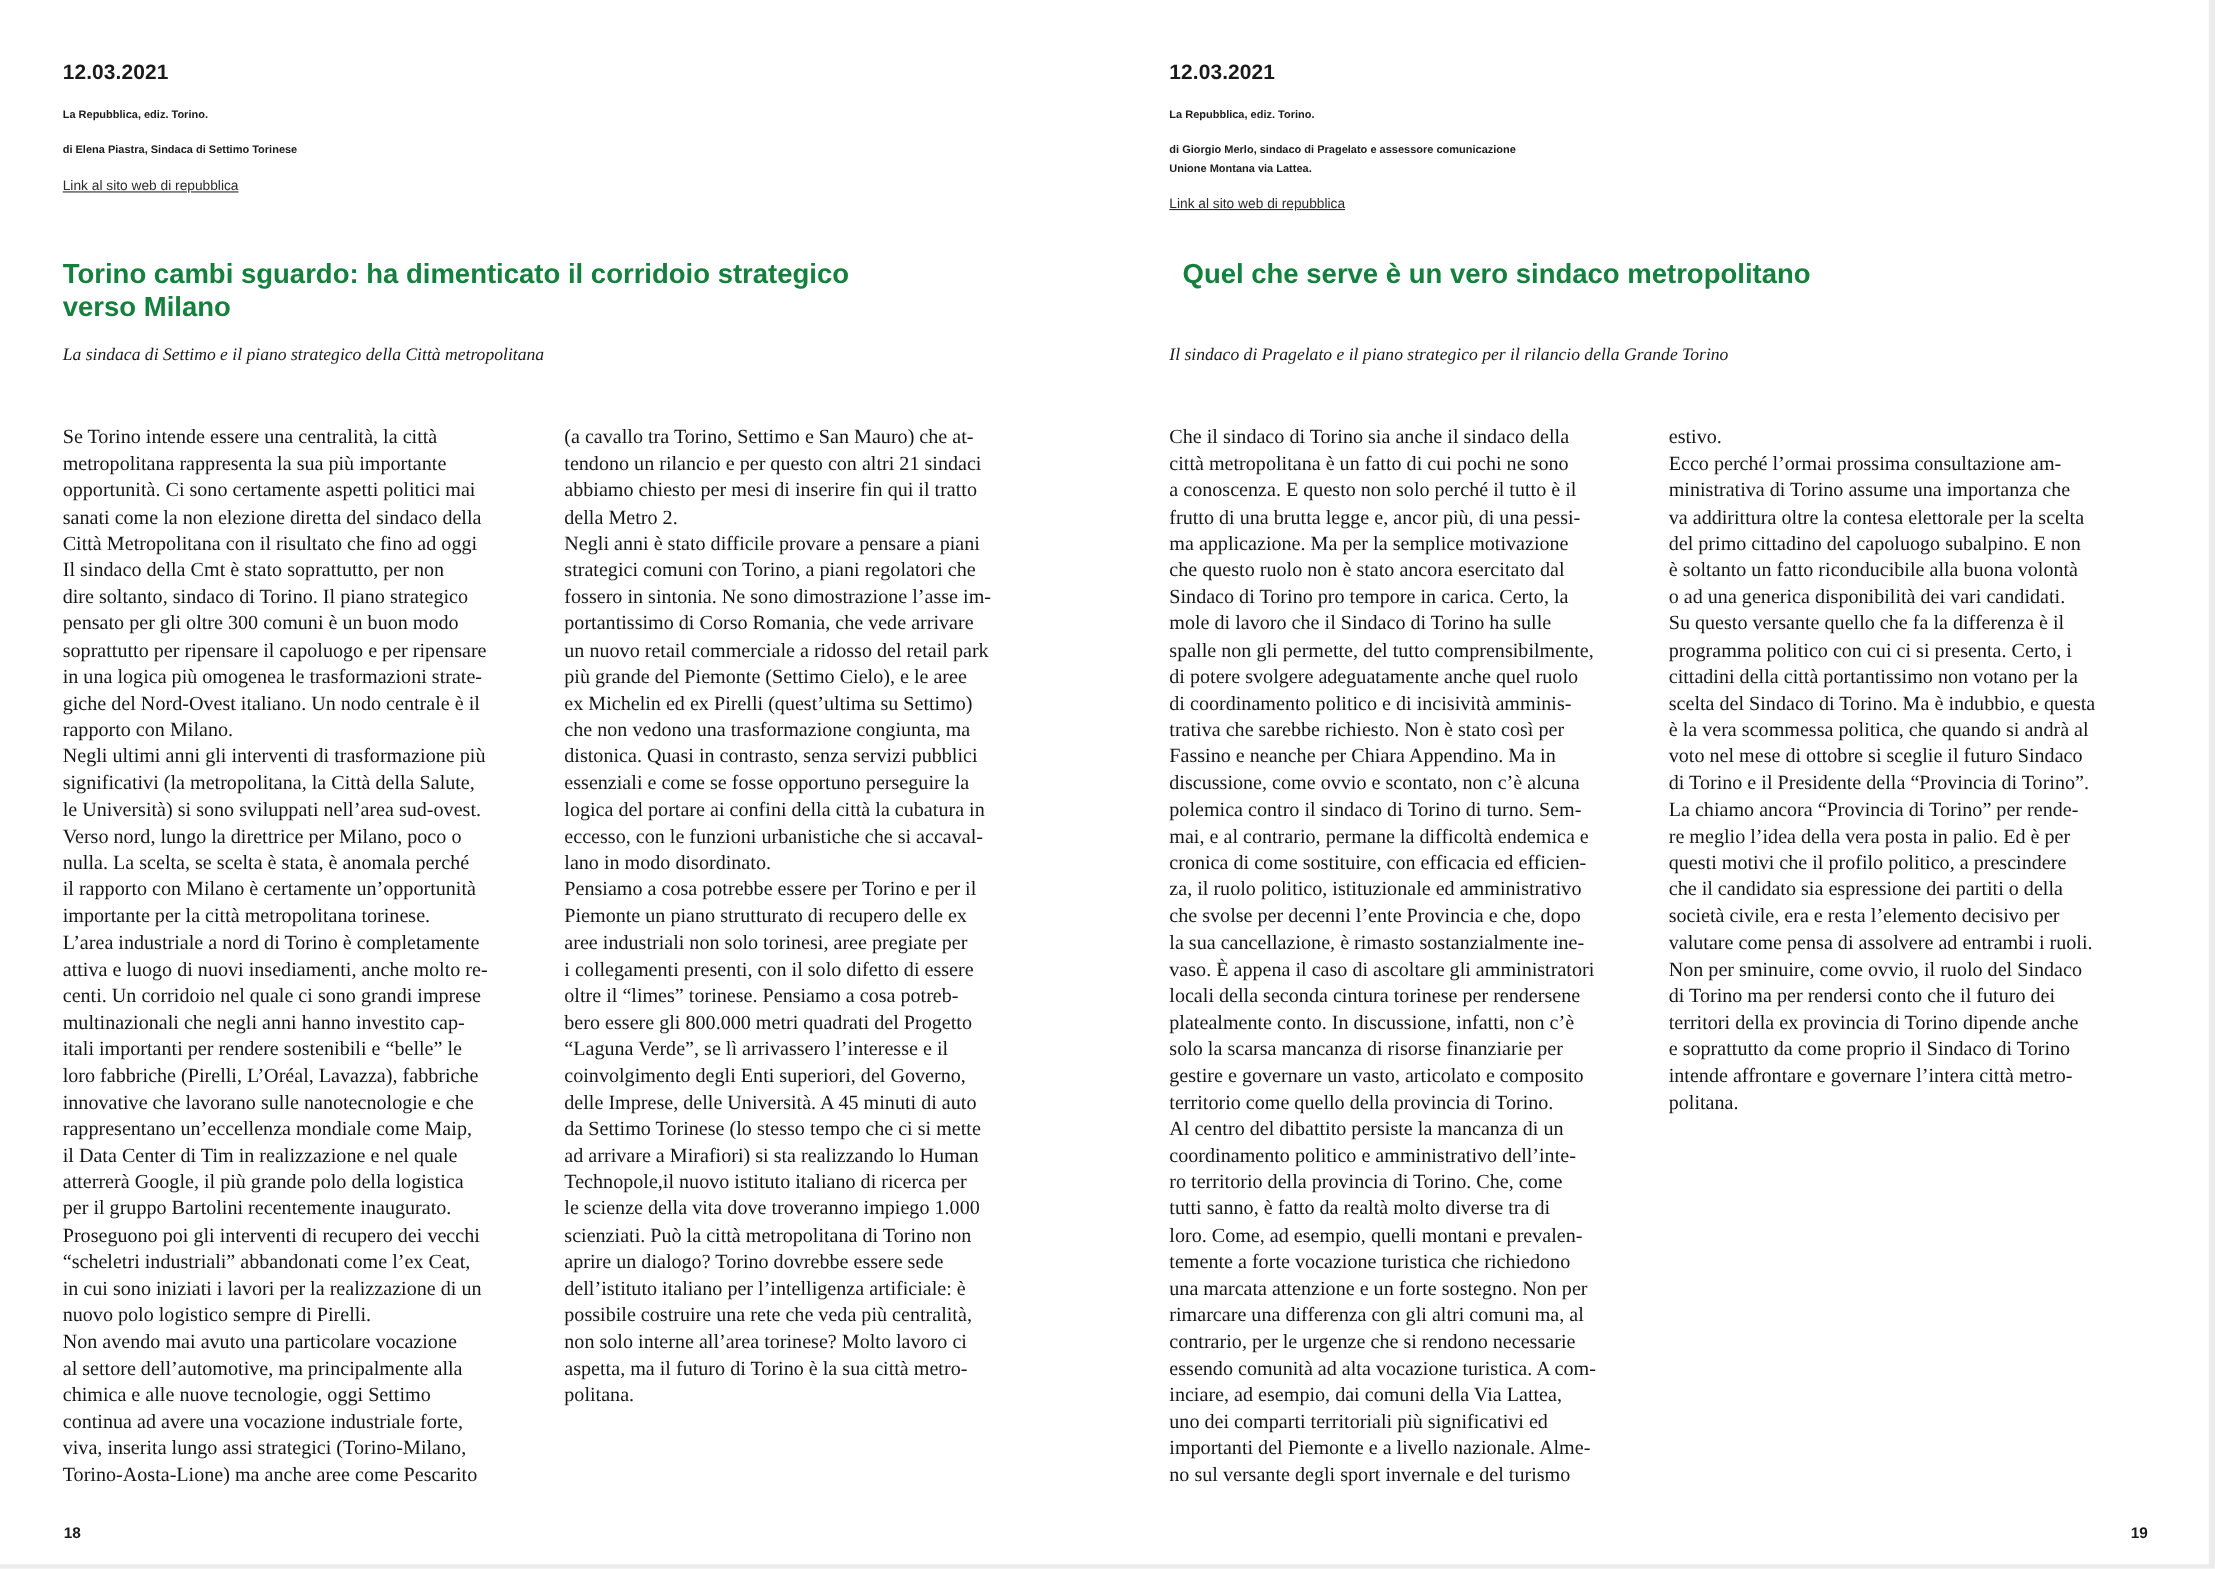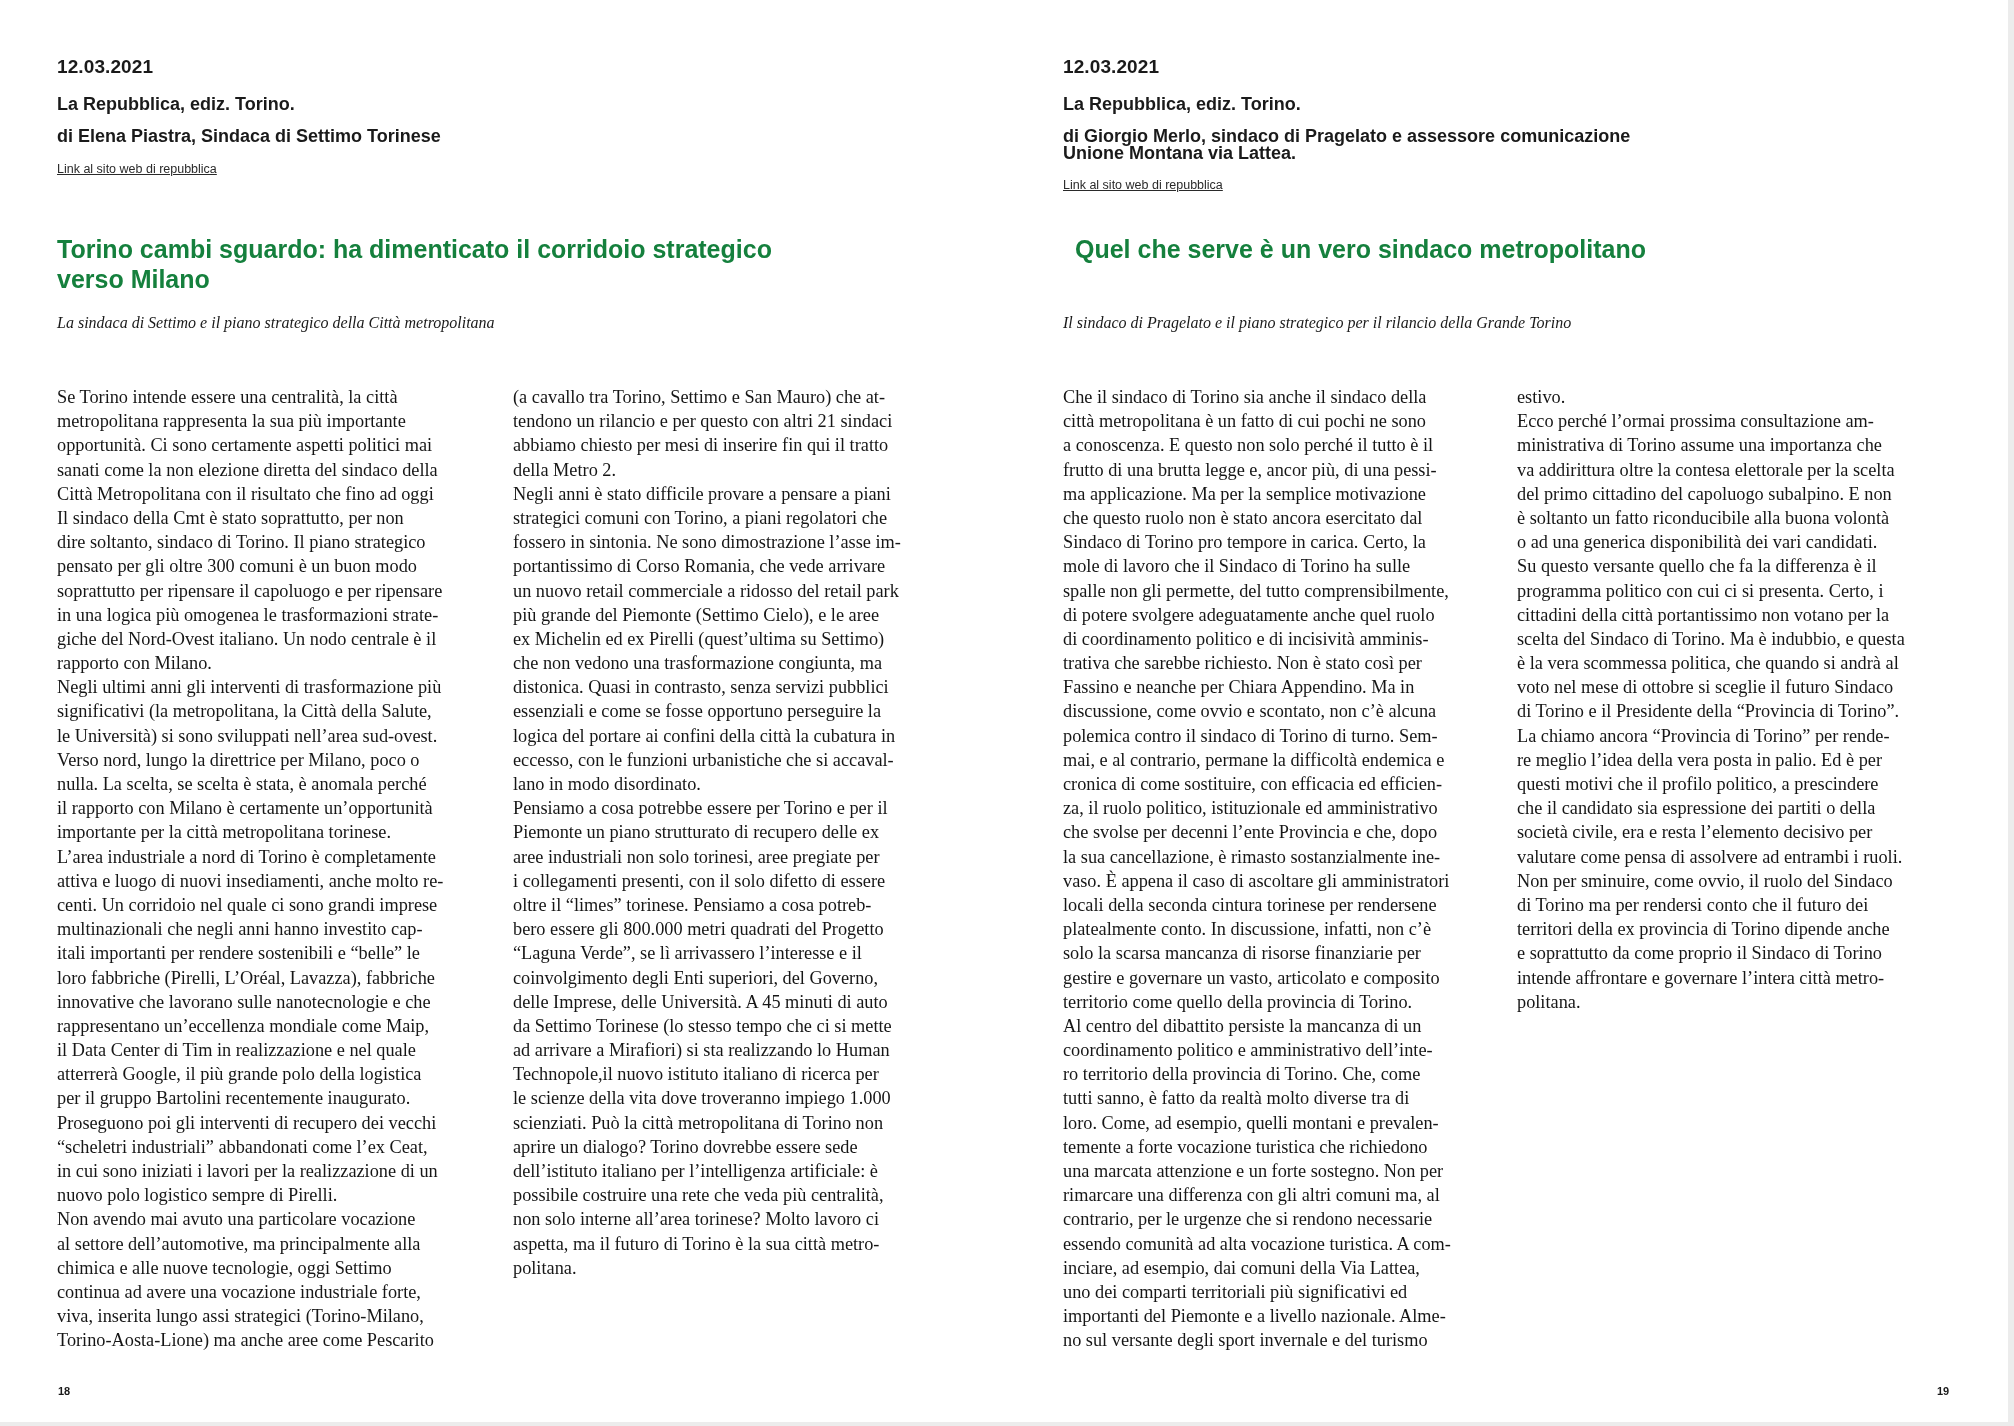--- a/index.html
+++ b/index.html
@@ -19,7 +19,7 @@
 
   .meta { position: absolute; font-family: "Liberation Sans", sans-serif; color: #1a1a1a; }
   .date { font-size: 19px; font-weight: bold; letter-spacing: 0.1px; }
-  .small-bold { font-size: 18px; font-weight: bold; line-height: 17px; }
+  .small-bold { font-size: 10px; font-weight: bold; line-height: 17px; }
   .link { font-size: 12.5px; color: #2a2a2a; text-decoration: underline; cursor: pointer; text-align: right; }
 
   .headline {

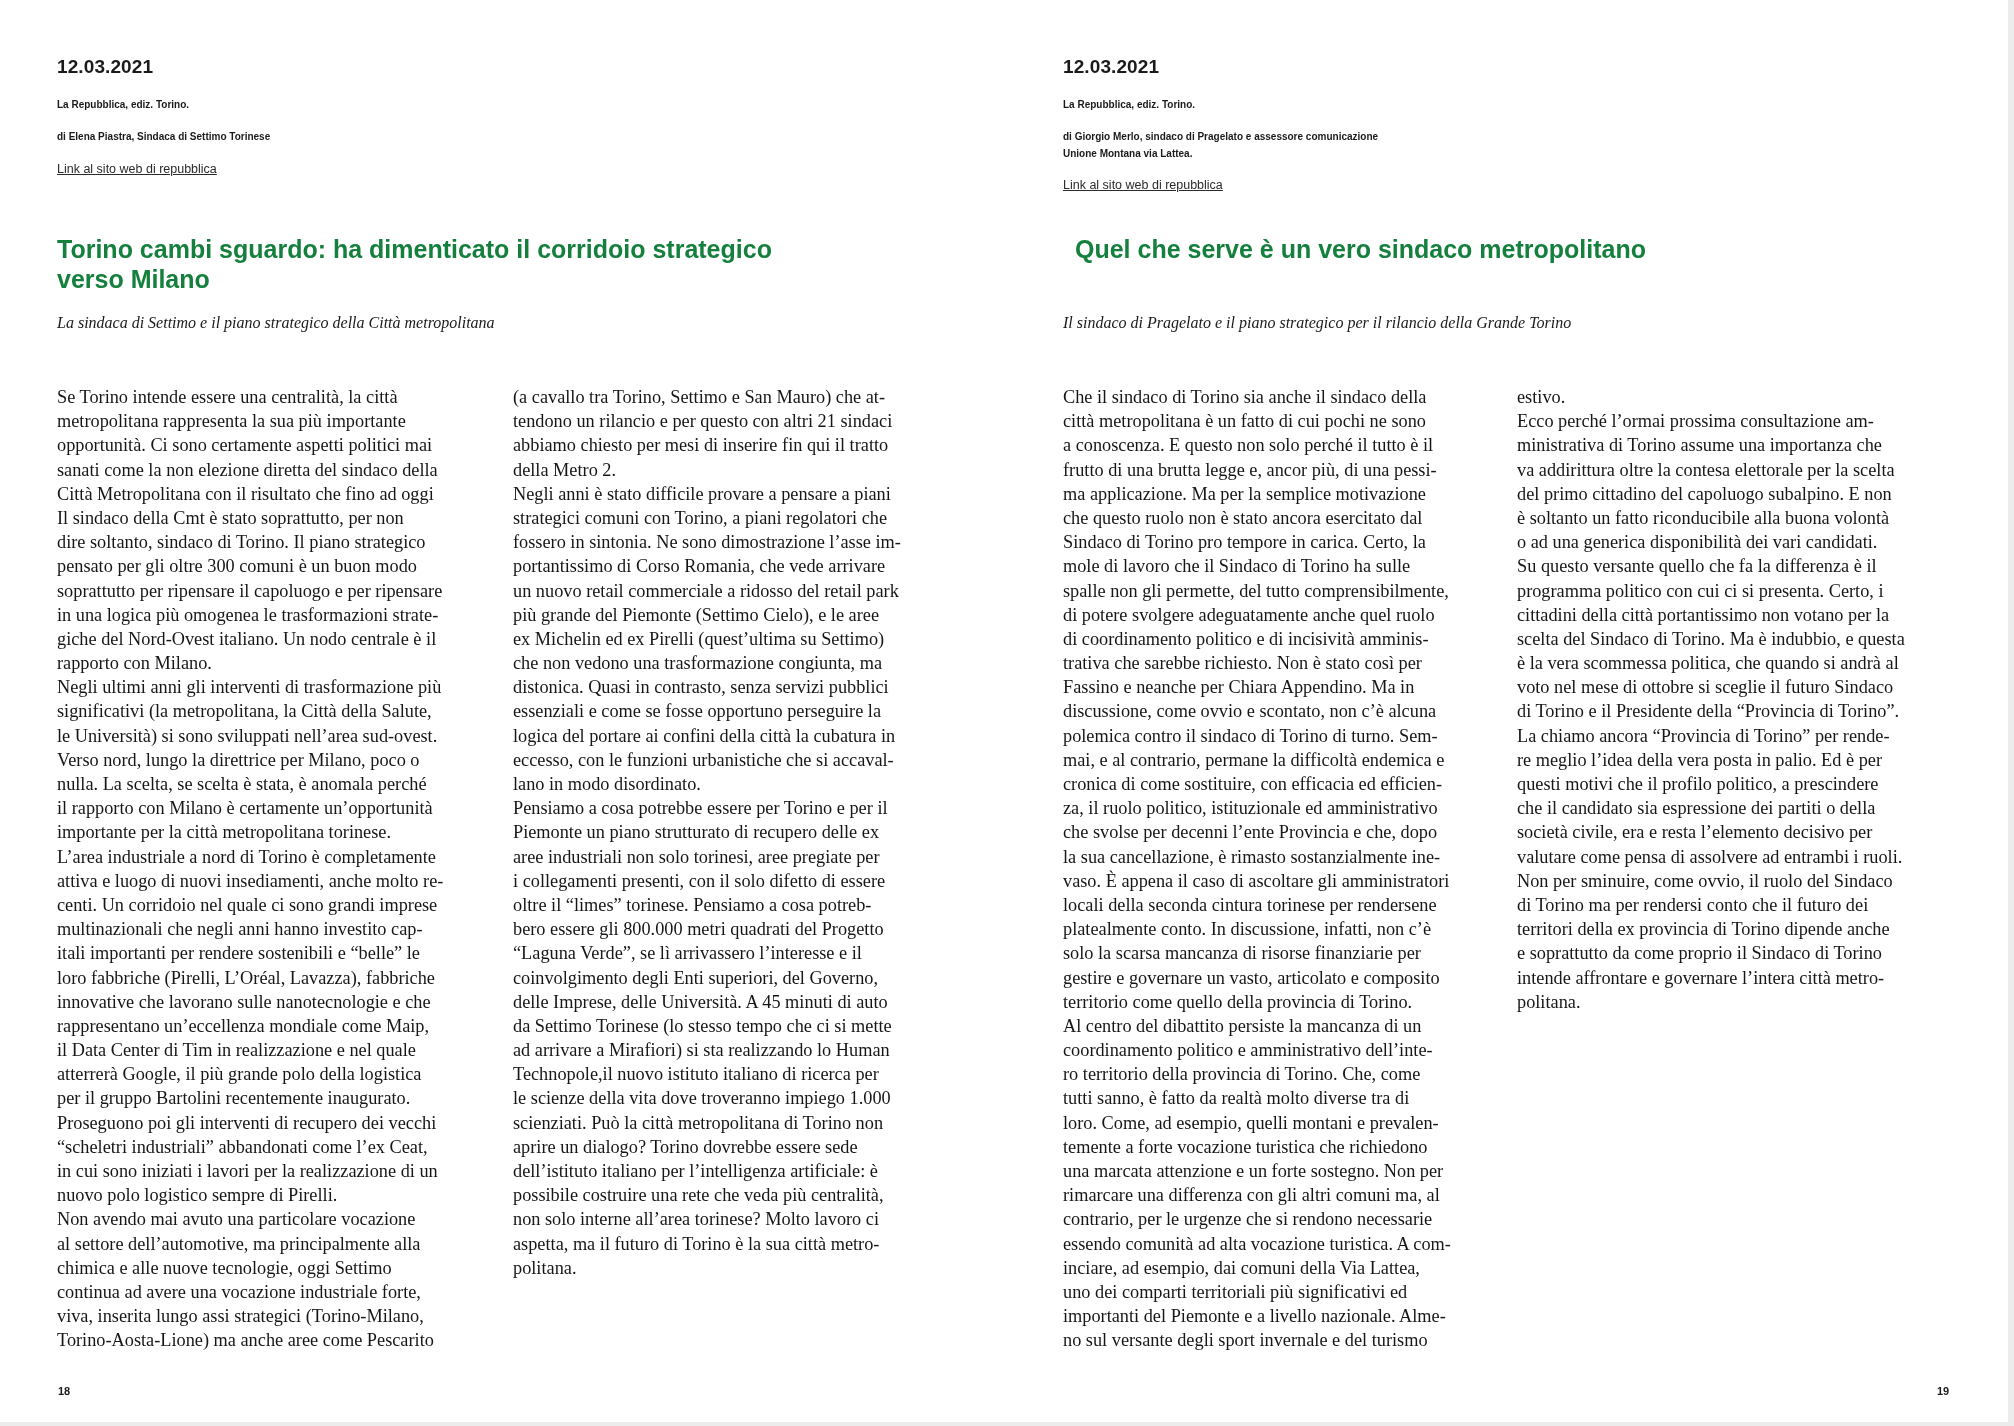--- a/index.html
+++ b/index.html
@@ -40,7 +40,7 @@
   .col .ln { display: block; height: 24.2px; }
   .pageno {
     position: absolute; top: 1385px;
-    font-family: "Liberation Sans", sans-serif; font-weight: bold; font-size: 11px; color: #1a1a1a;
+    font-family: "Liberation Sans", sans-serif; font-weight: bold; font-size: 14px; color: #1a1a1a;
   }
 </style>
 </head>

